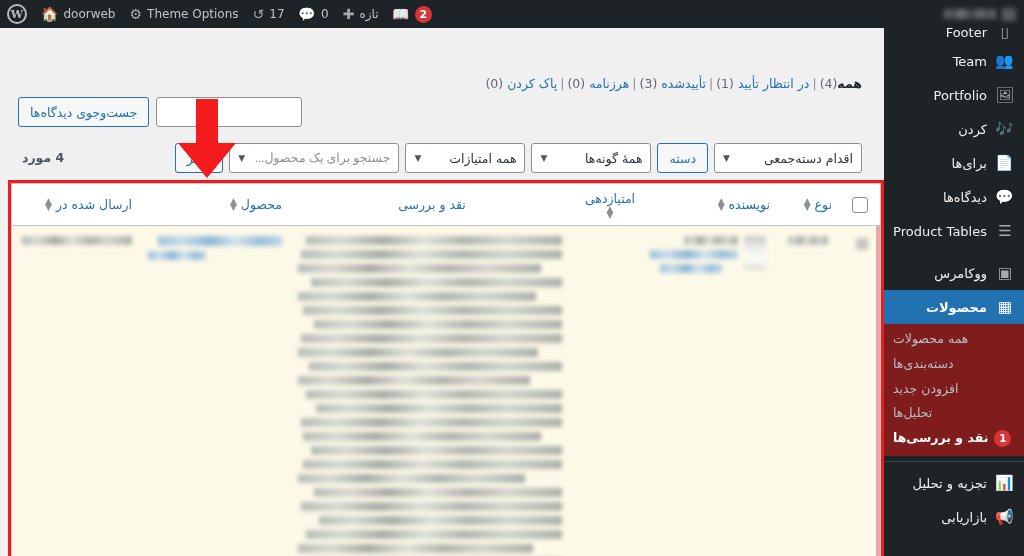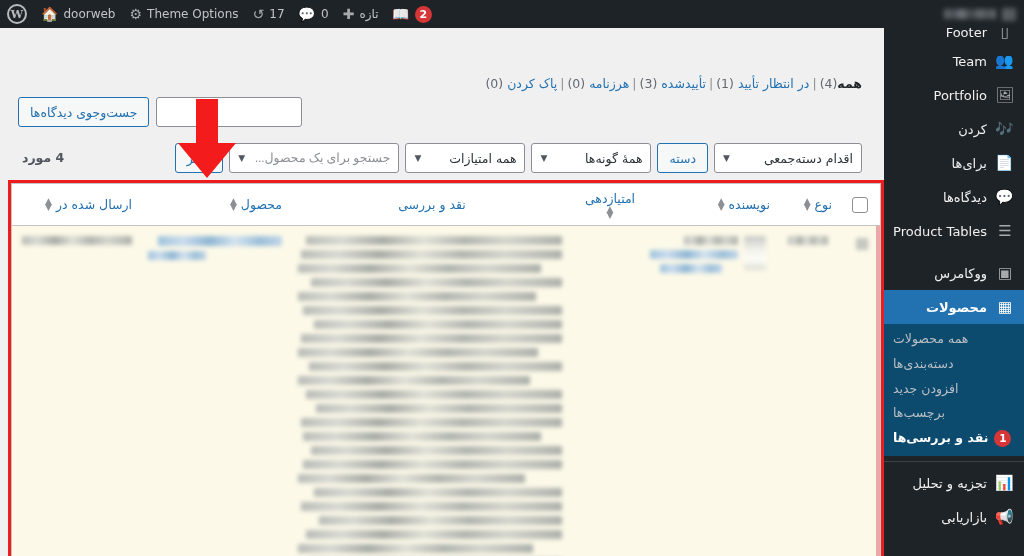--- a/index.html
+++ b/index.html
@@ -98,7 +98,7 @@
     border-left: 8px solid #f0f0f1;
   }
   .menu-sep { height: 8px; }
-  .submenu { background: #0c4a6e; padding: 3px 0 5px 0; }
+  .submenu { background: #7f1d1d; padding: 3px 0 5px 0; }
   .submenu-item {
     padding: 3px 22px 3px 9px;
     color: #b9bfc4; font-size: 12.5px;

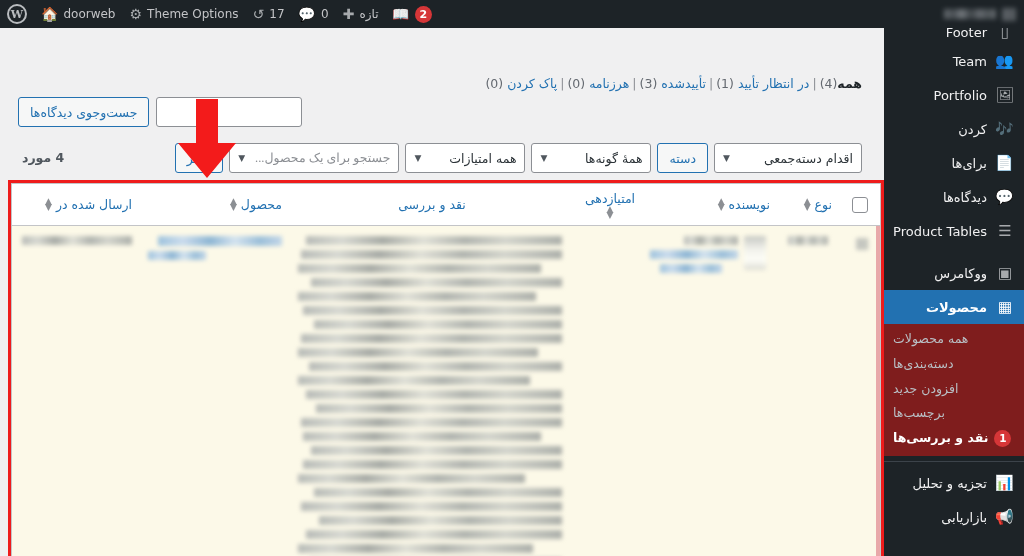--- a/index.html
+++ b/index.html
@@ -390,7 +390,7 @@
         <span>افزودن جدید</span>
       </div>
       <div class="submenu-item">
-        <span>برچسب‌ها</span>
+        <span>تحلیل‌ها</span>
       </div>
       <div class="submenu-item current">
         <span class="sub-badge">1</span>

